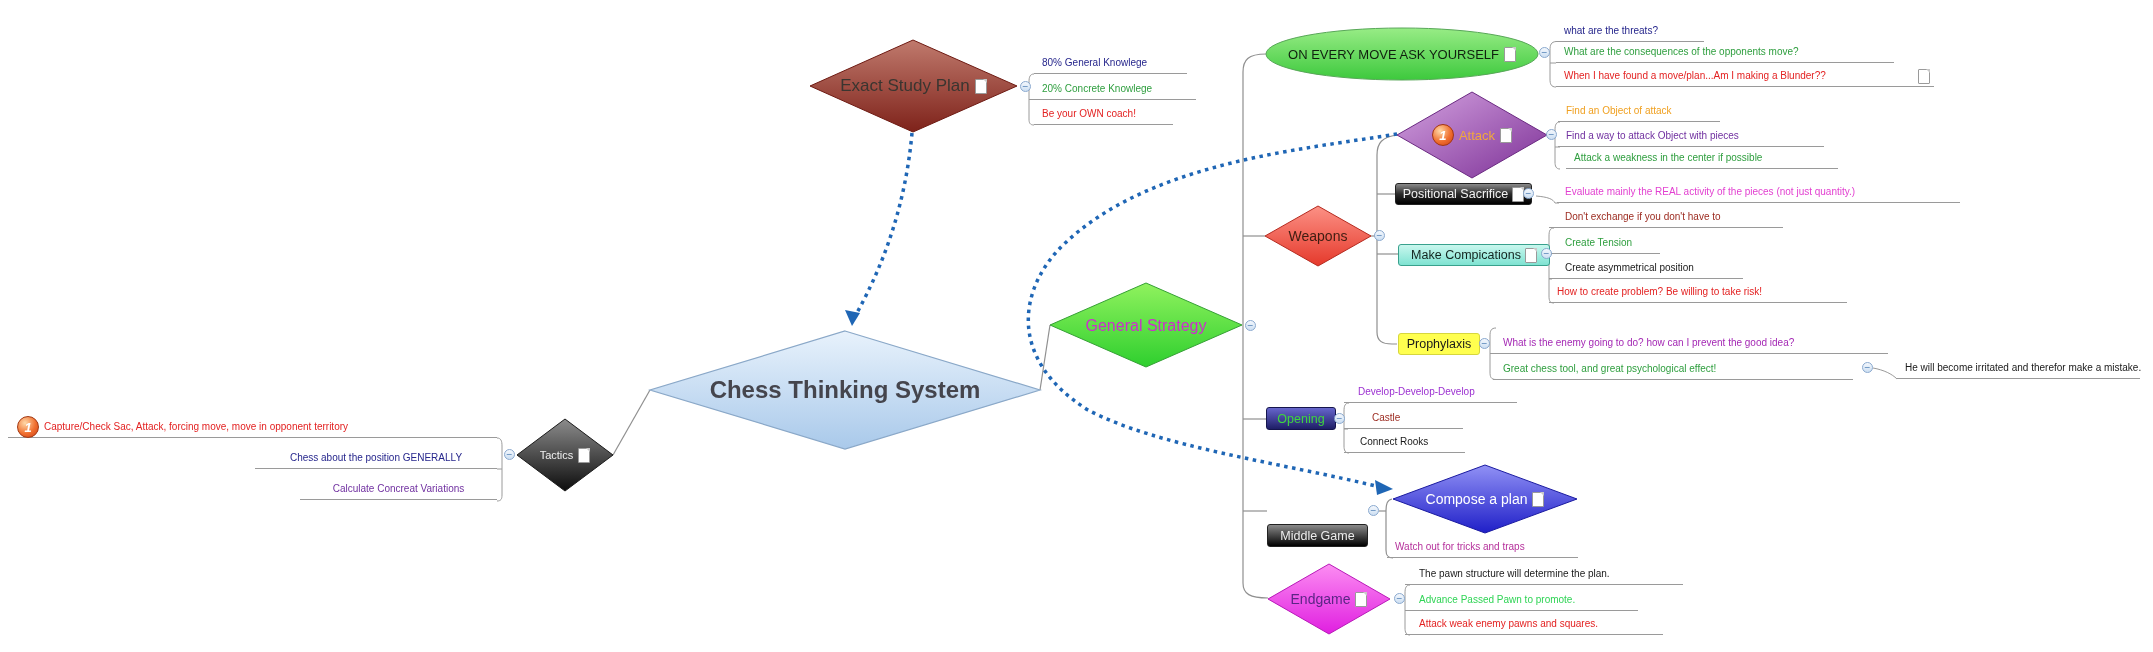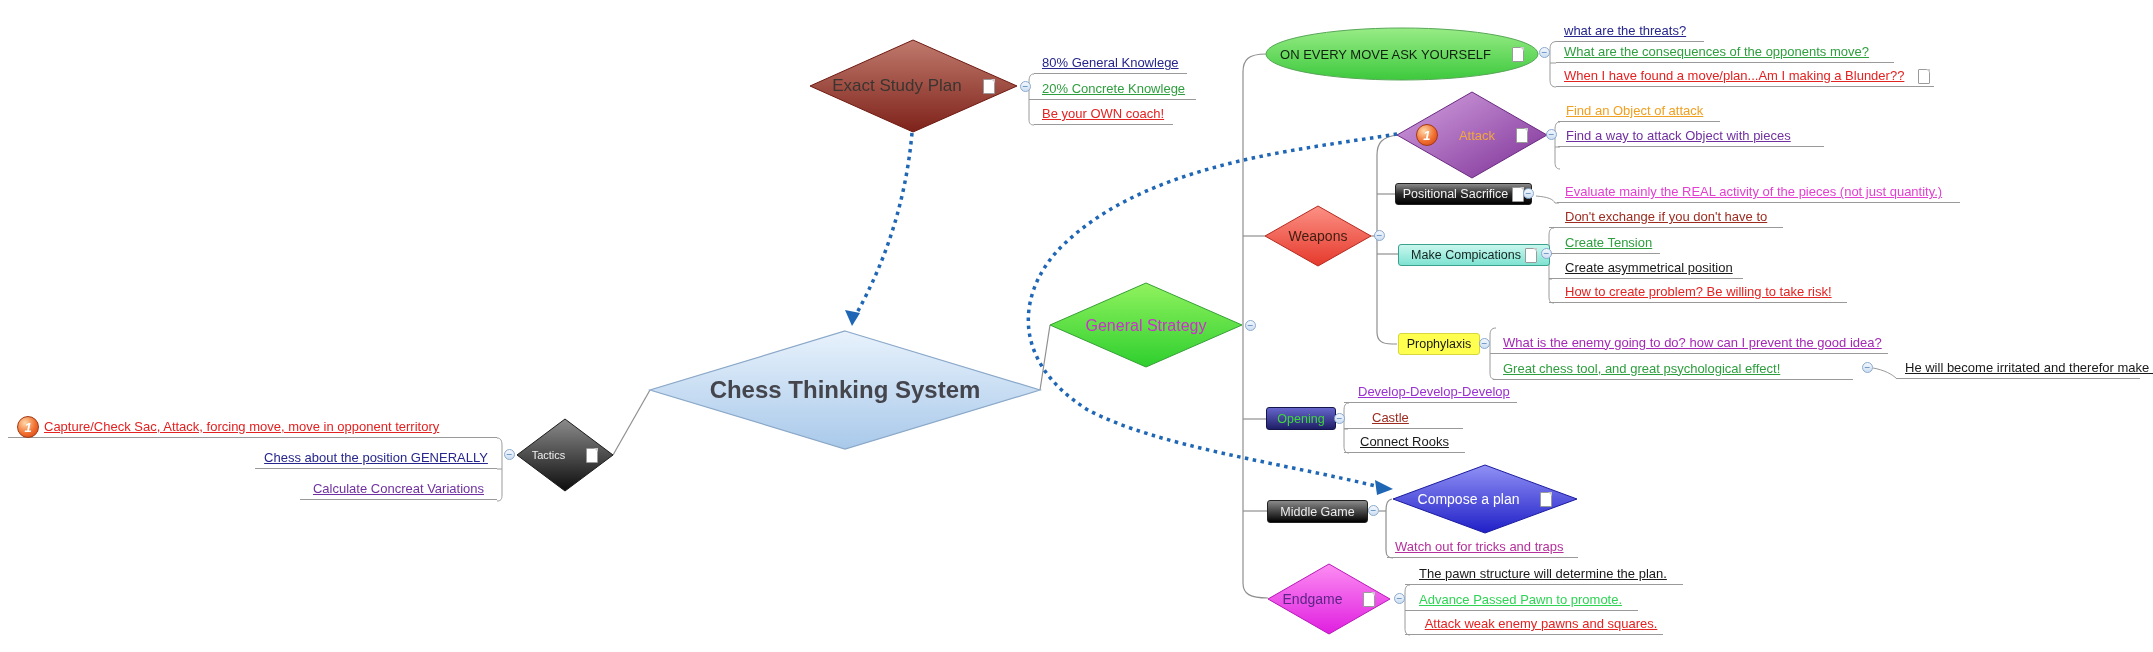--- a/index.html
+++ b/index.html
@@ -6,8 +6,8 @@
   #map{position:relative;width:2153px;height:652px;background:#fff;overflow:hidden;
        font-family:"Liberation Sans",sans-serif;}
   #links{position:absolute;left:0;top:0;}
-  .it{position:absolute;box-sizing:border-box;height:21px;line-height:19px;font-size:13px;
-      white-space:nowrap;border-bottom:1px solid #9a9a9a;padding-left:8px;overflow:visible;text-decoration:underline;}
+  .it{position:absolute;box-sizing:border-box;height:21px;line-height:19px;font-size:10px;
+      white-space:nowrap;border-bottom:1px solid #9a9a9a;padding-left:8px;overflow:visible;}
   .c-navy{color:#26268c}.c-green{color:#2e9e3e}.c-red{color:#e32222}.c-orange{color:#f0a020}
   .c-purple{color:#7030a0}.c-magenta{color:#e23fd0}.c-darkred{color:#9c2b20}.c-black{color:#1a1a1a}
   .c-bgreen{color:#2fd455}.c-plum{color:#b5309b}.c-violet{color:#a428b4}.c-bpurple{color:#9b30d0}

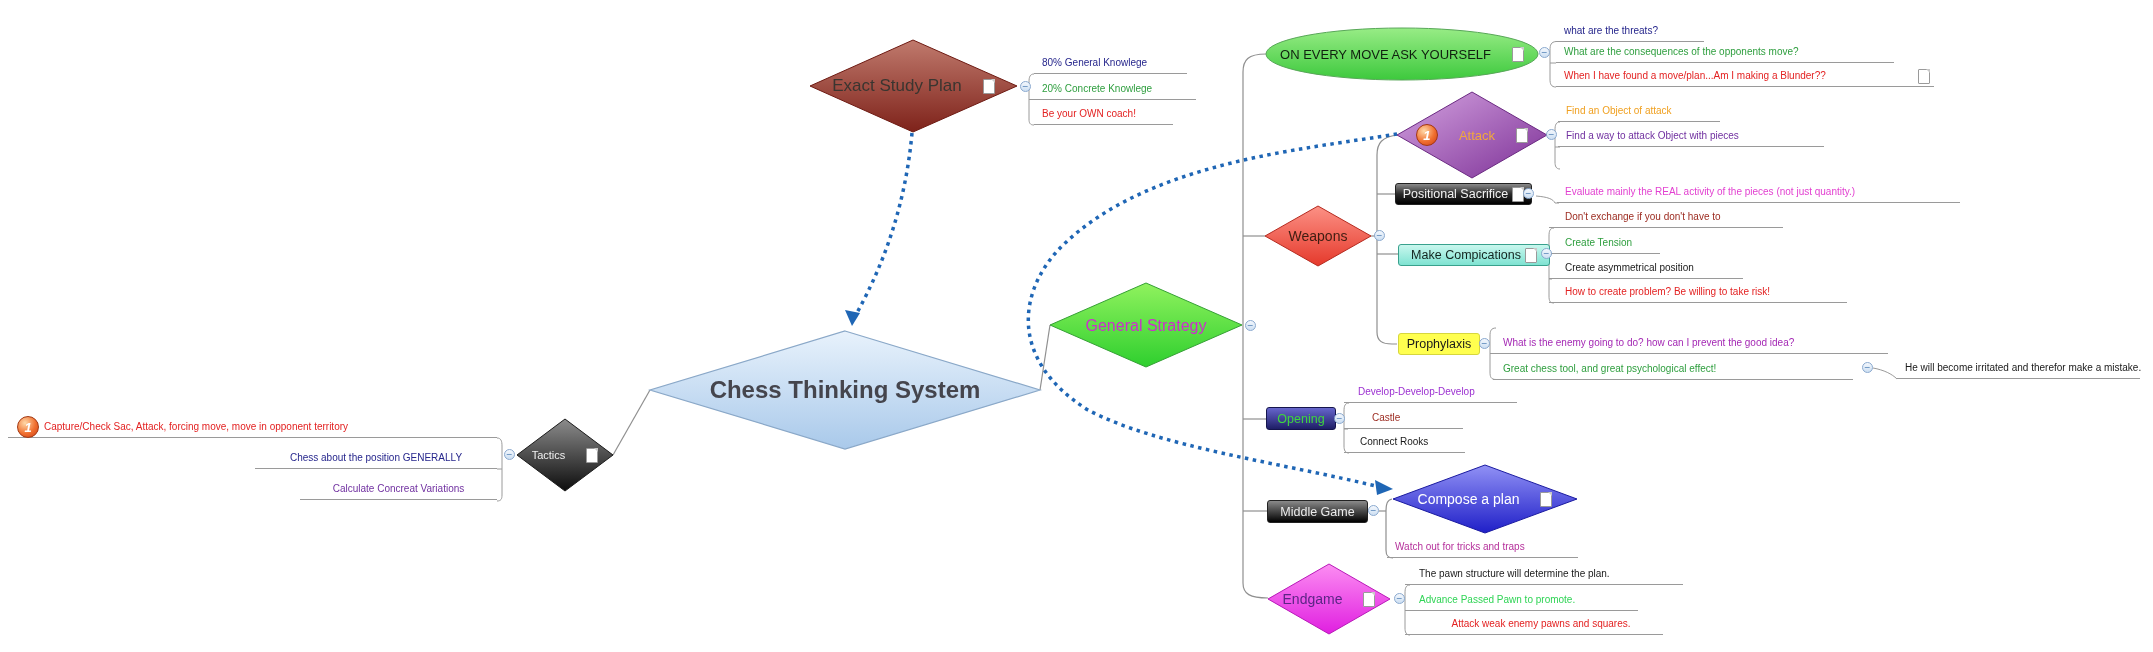--- a/index.html
+++ b/index.html
@@ -11,7 +11,7 @@
   .c-navy{color:#26268c}.c-green{color:#2e9e3e}.c-red{color:#e32222}.c-orange{color:#f0a020}
   .c-purple{color:#7030a0}.c-magenta{color:#e23fd0}.c-darkred{color:#9c2b20}.c-black{color:#1a1a1a}
   .c-bgreen{color:#2fd455}.c-plum{color:#b5309b}.c-violet{color:#a428b4}.c-bpurple{color:#9b30d0}
-  .node-label{position:absolute;display:flex;align-items:center;justify-content:center;gap:21px;
+  .node-label{position:absolute;display:flex;align-items:center;justify-content:center;gap:5px;
       white-space:nowrap;}
   .box{position:absolute;display:flex;align-items:center;justify-content:center;gap:4px;
       font-size:12.5px;border-radius:3px;box-sizing:border-box;white-space:nowrap;}

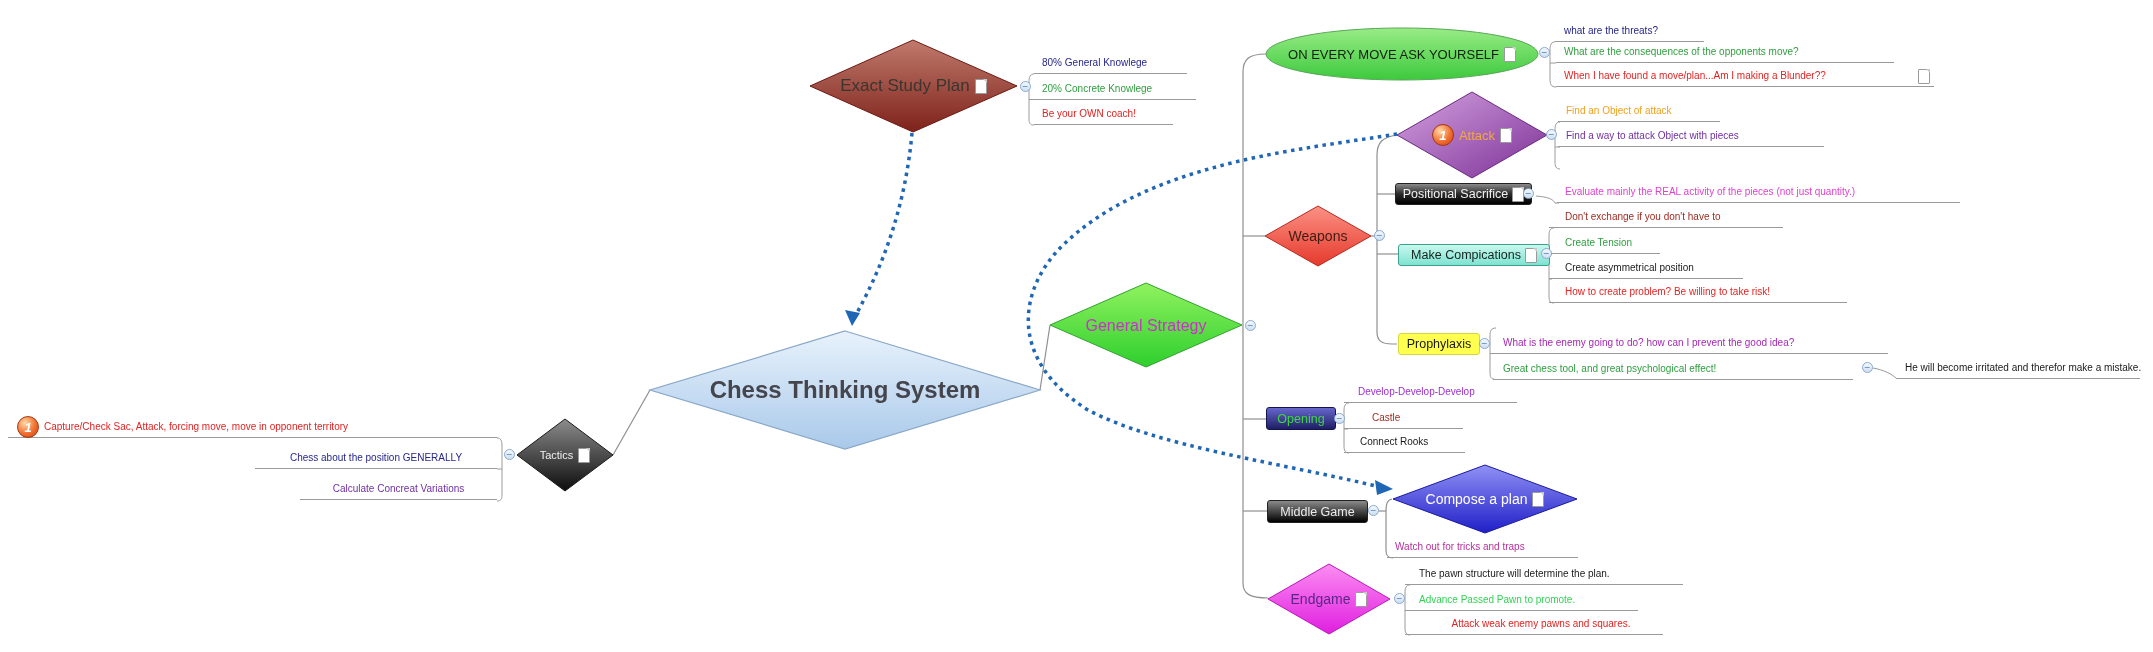--- a/index.html
+++ b/index.html
@@ -197,6 +197,7 @@
 
 <div class="it c-orange" style="left:1558px;top:101px;width:162px;">Find an Object of attack</div>
 <div class="it c-purple" style="left:1558px;top:126px;width:266px;">Find a way to attack Object with pieces</div>
+<div class="it c-green" style="left:1566px;top:148px;width:272px;">Attack a weakness in the center if possible</div>
 
 <div class="it c-magenta" style="left:1557px;top:182px;width:403px;">Evaluate mainly the REAL activity of the pieces (not just quantity.)</div>
 

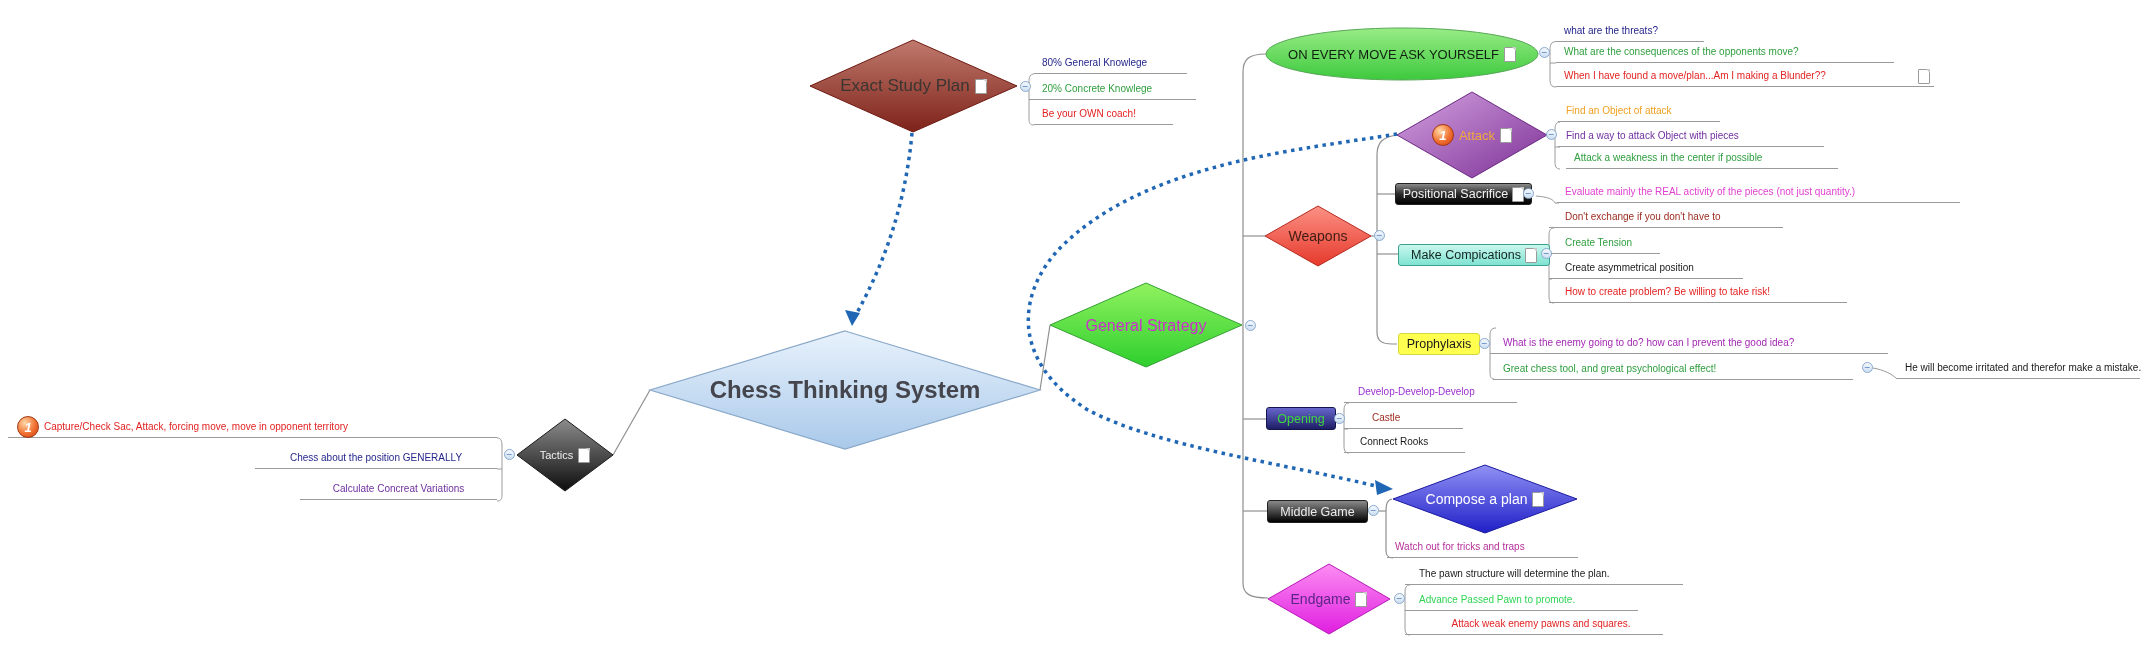--- a/index.html
+++ b/index.html
@@ -204,7 +204,7 @@
 <div class="it c-darkred" style="left:1549px;top:207px;width:234px;padding-left:16px;">Don't exchange if you don't have to</div>
 <div class="it c-green" style="left:1549px;top:233px;width:111px;padding-left:16px;">Create Tension</div>
 <div class="it c-black" style="left:1549px;top:258px;width:194px;padding-left:16px;">Create asymmetrical position</div>
-<div class="it c-red" style="left:1549px;top:282px;width:298px;padding-left:16px;">How to create problem? Be willing to take risk!</div>
+<div class="it c-red" style="left:1549px;top:282px;width:298px;padding-left:8px;">How to create problem? Be willing to take risk!</div>
 
 <div class="it c-violet" style="left:1493px;top:332.5px;width:395px;padding-left:10px;">What is the enemy going to do? how can I prevent the good idea?</div>
 <div class="it c-green" style="left:1493px;top:358.5px;width:360px;padding-left:10px;">Great chess tool, and great psychological effect!</div>

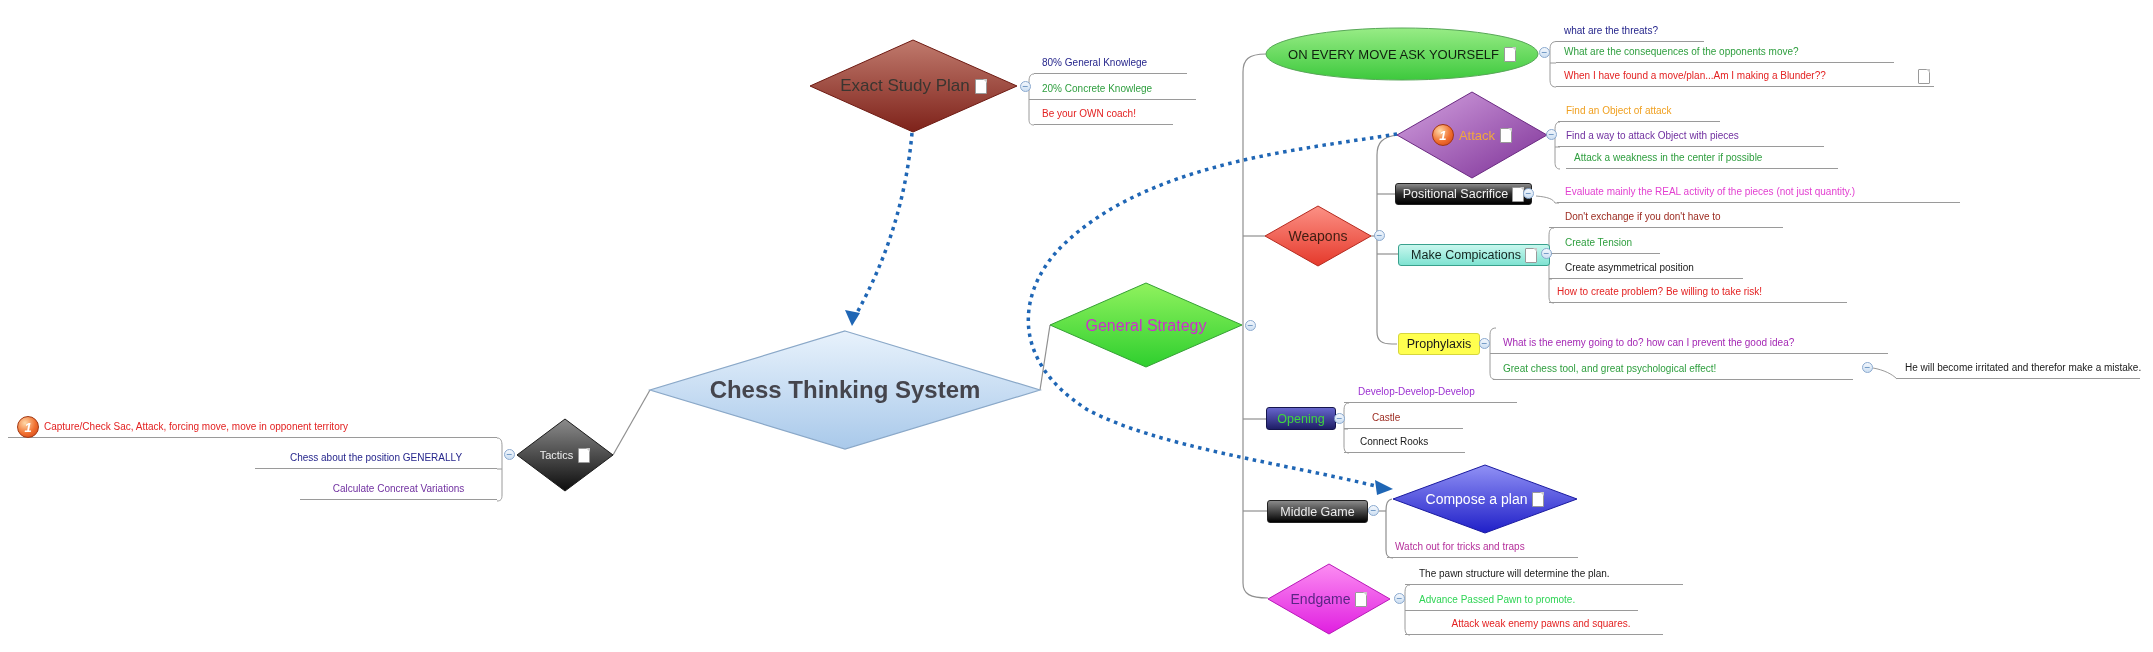--- a/index.html
+++ b/index.html
@@ -30,7 +30,7 @@
   .bx-mc{background:linear-gradient(180deg,#c9f7ee,#7fe3d2);color:#13241f;border:1px solid #39a18d;}
   .bx-pro{background:#ffff4f;color:#1a1a1a;border:1px solid #d6d63e;}
   .bx-open{background:linear-gradient(180deg,#6666cc,#1e1e66);color:#3ed63e;border:1px solid #15154d;}
-  .bx-mid{background:linear-gradient(180deg,#8a8a8a,#000);color:#ececec;border:1px solid #222;}
+  .bx-mid{background:linear-gradient(180deg,#8a8a8a,#000);color:#ececec;border:1px solid #222;margin-top:24px;}
 </style>
 </head>
 <body>

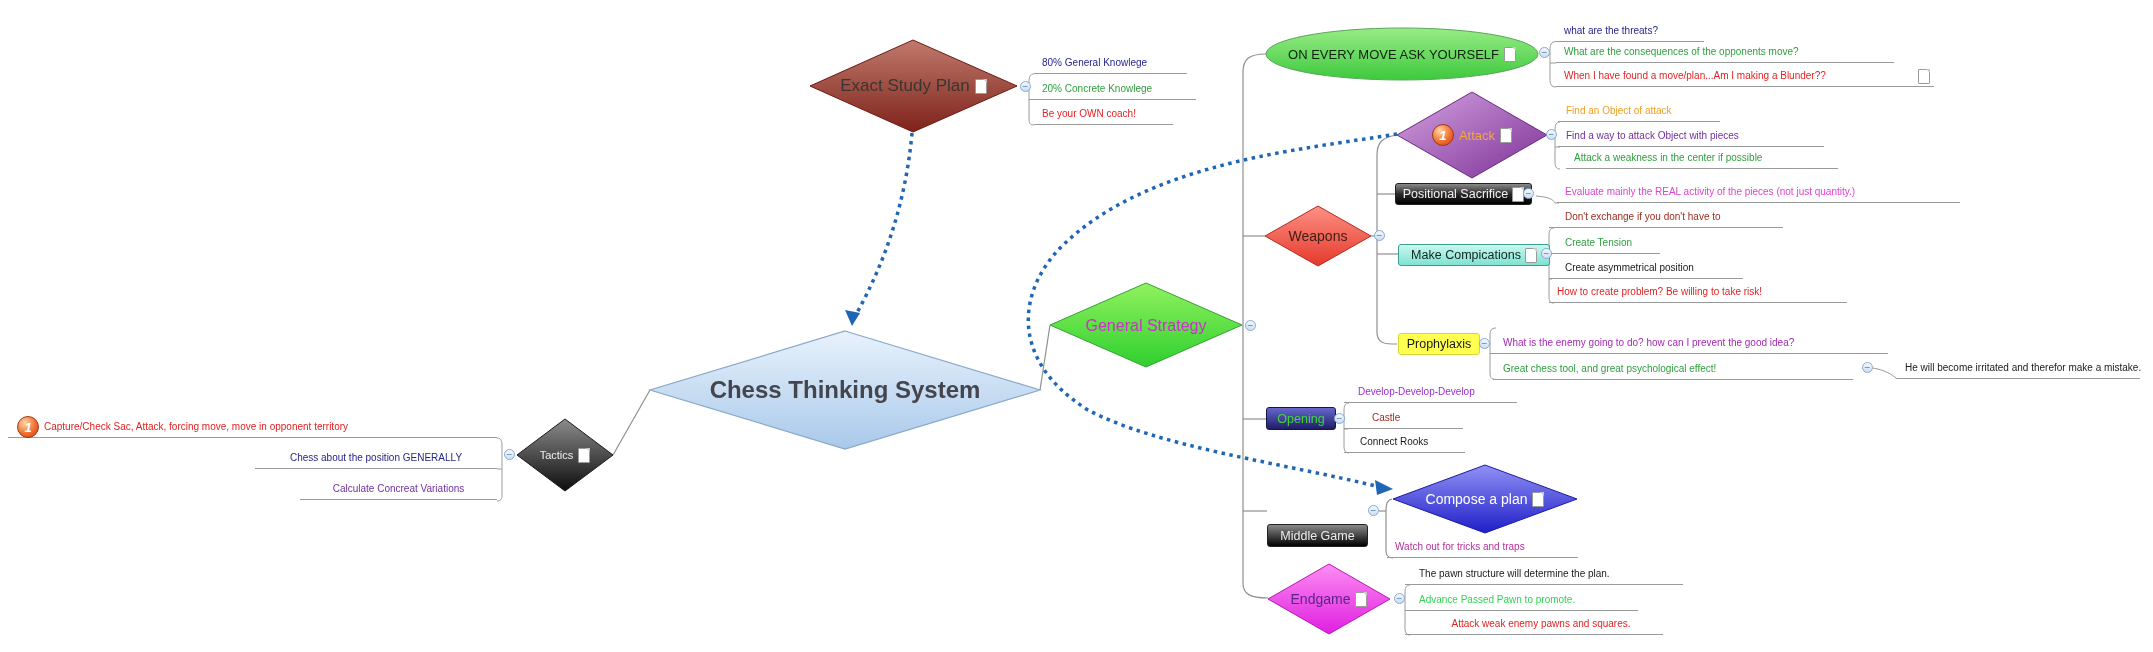--- a/index.html
+++ b/index.html
@@ -218,7 +218,7 @@
 
 <div class="it c-black" style="left:1405px;top:564px;width:278px;padding-left:14px;">The pawn structure will determine the plan.</div>
 <div class="it c-bgreen" style="left:1405px;top:589.5px;width:233px;padding-left:14px;">Advance Passed Pawn to promote.</div>
-<div class="it c-red" style="left:1405px;top:614px;width:258px;padding-left:14px;text-align:center;">Attack weak enemy pawns and squares.</div>
+<div class="it c-red" style="left:1405px;top:614px;width:258px;padding-left:14px;">Attack weak enemy pawns and squares.</div>
 
 <div class="it c-red" style="left:8px;top:417px;width:489px;padding-left:36px;">Capture/Check Sac, Attack, forcing move, move in opponent territory</div>
 <div class="badge1" style="position:absolute;left:17px;top:416px;">1</div>

